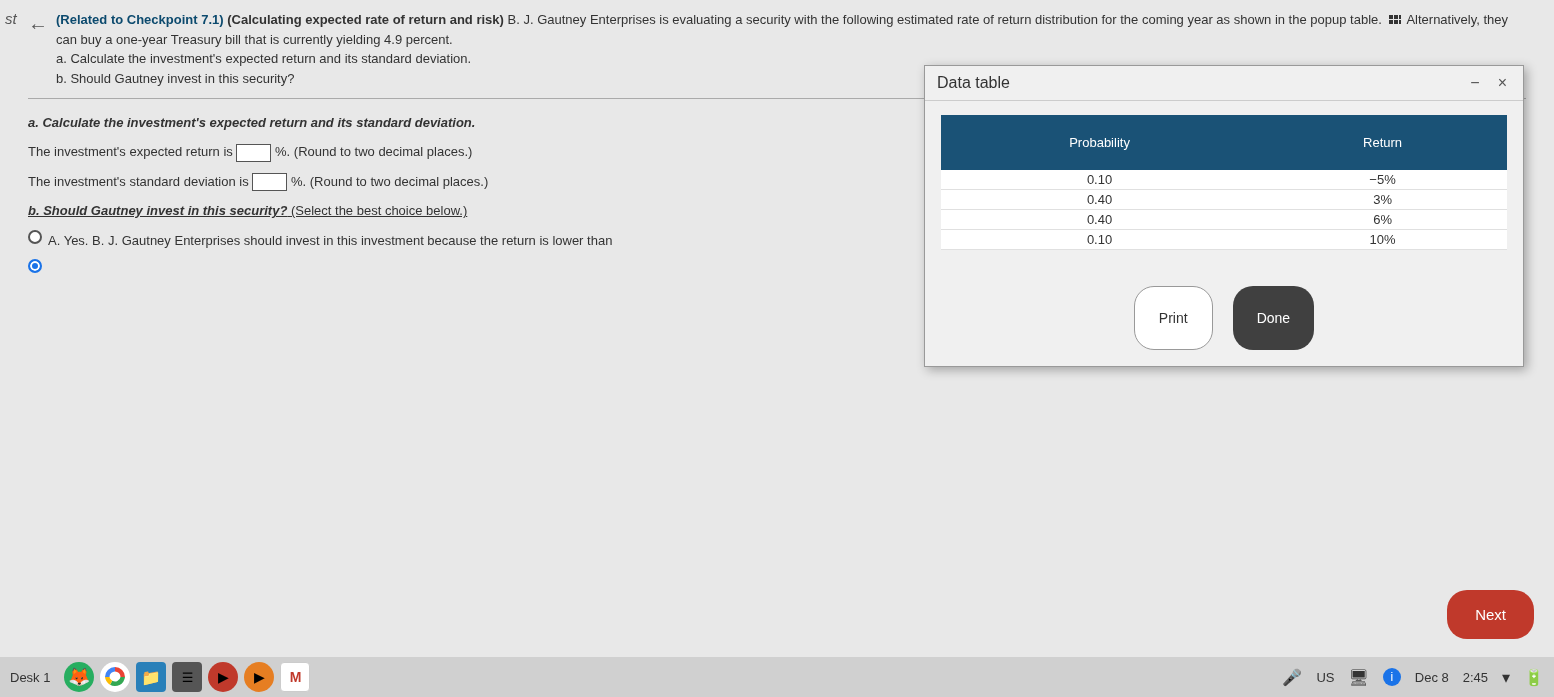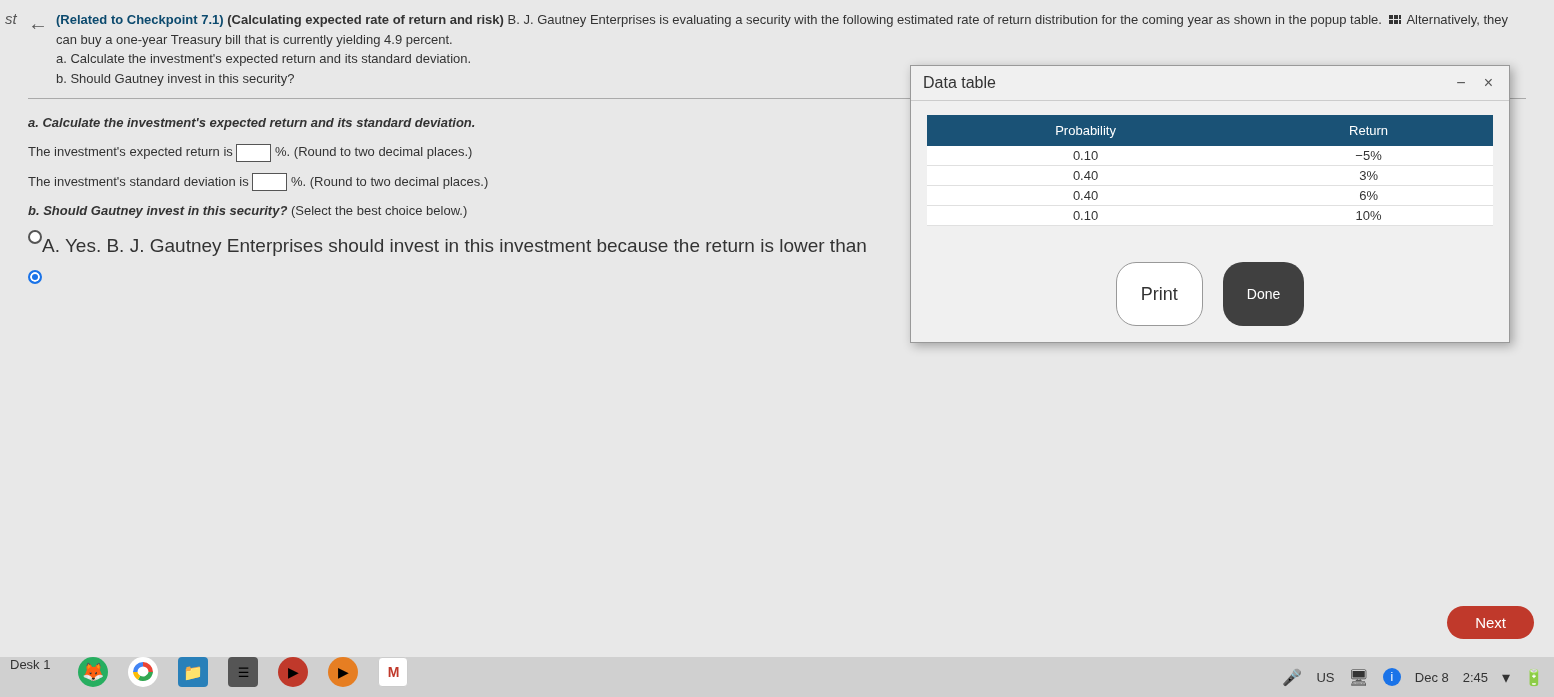--- a/index.html
+++ b/index.html
@@ -116,7 +116,7 @@
     .data-table-modal {
       position: absolute;
       top: 65px;
-      right: 44px;
+      right: 30px;
       width: 600px;
       background: #f0f0f0;
       border: 1px solid #999;

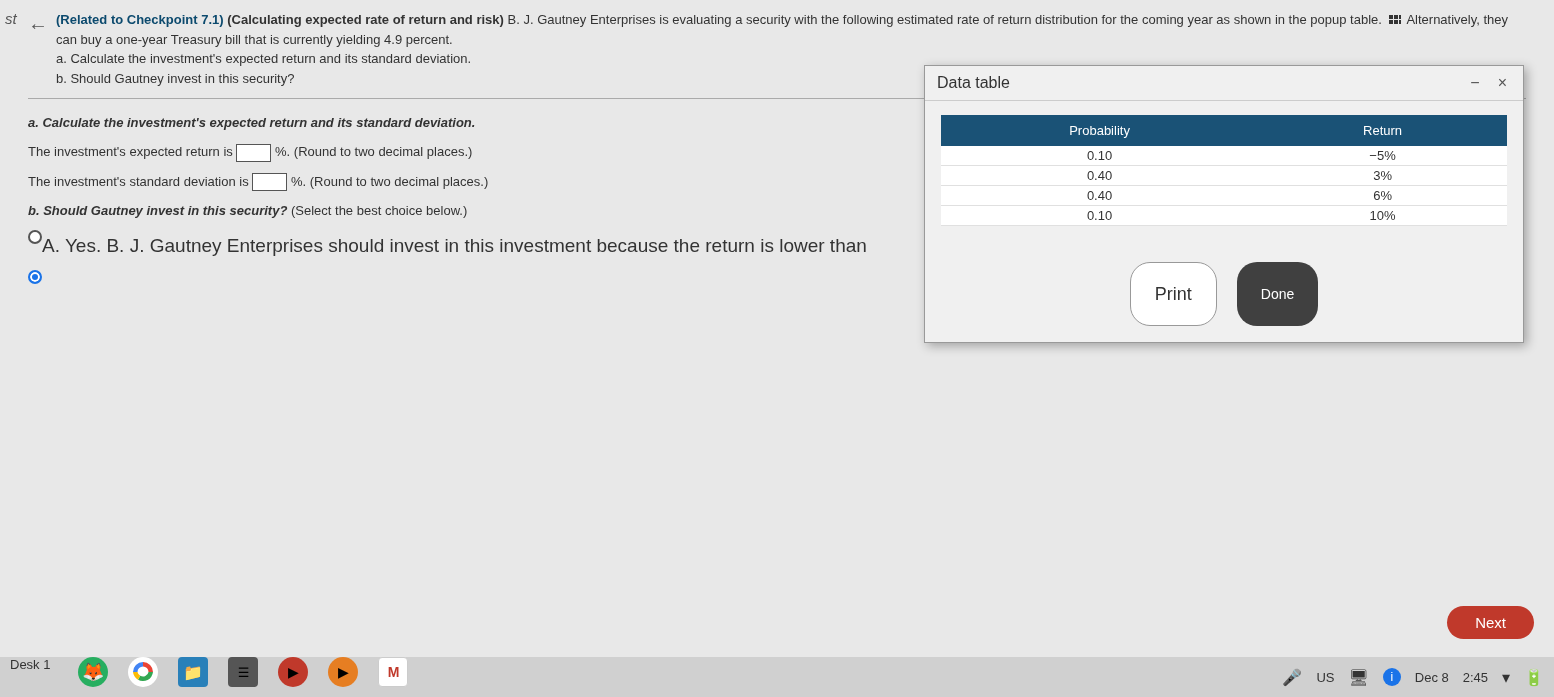--- a/index.html
+++ b/index.html
@@ -186,7 +186,7 @@
     }
 
     .data-table thead th {
-      padding: 8px 20px;
+      padding: 20px 20px;
       font-weight: normal;
       margin-left: 21px;
     }

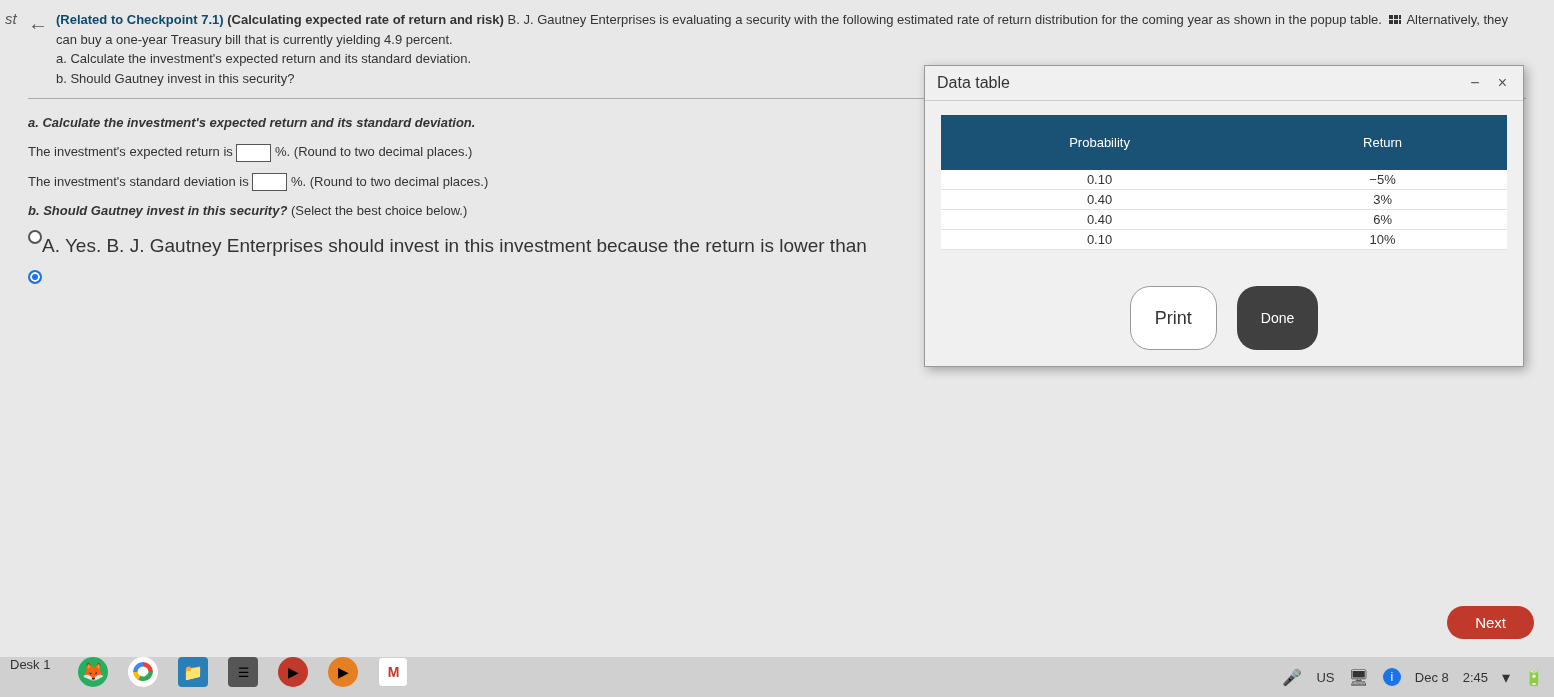--- a/index.html
+++ b/index.html
@@ -353,7 +353,7 @@
       <span>%. (Round to two decimal places.)</span>
     </div>
 
-    <div class="question-section" style="margin-top:4px;">
+    <div class="question-section" style="margin-top:4px;text-decoration:underline;">
       <span class="q-label">b. Should Gautney invest in this security?</span>
       <span>(Select the best choice below.)</span>
     </div>

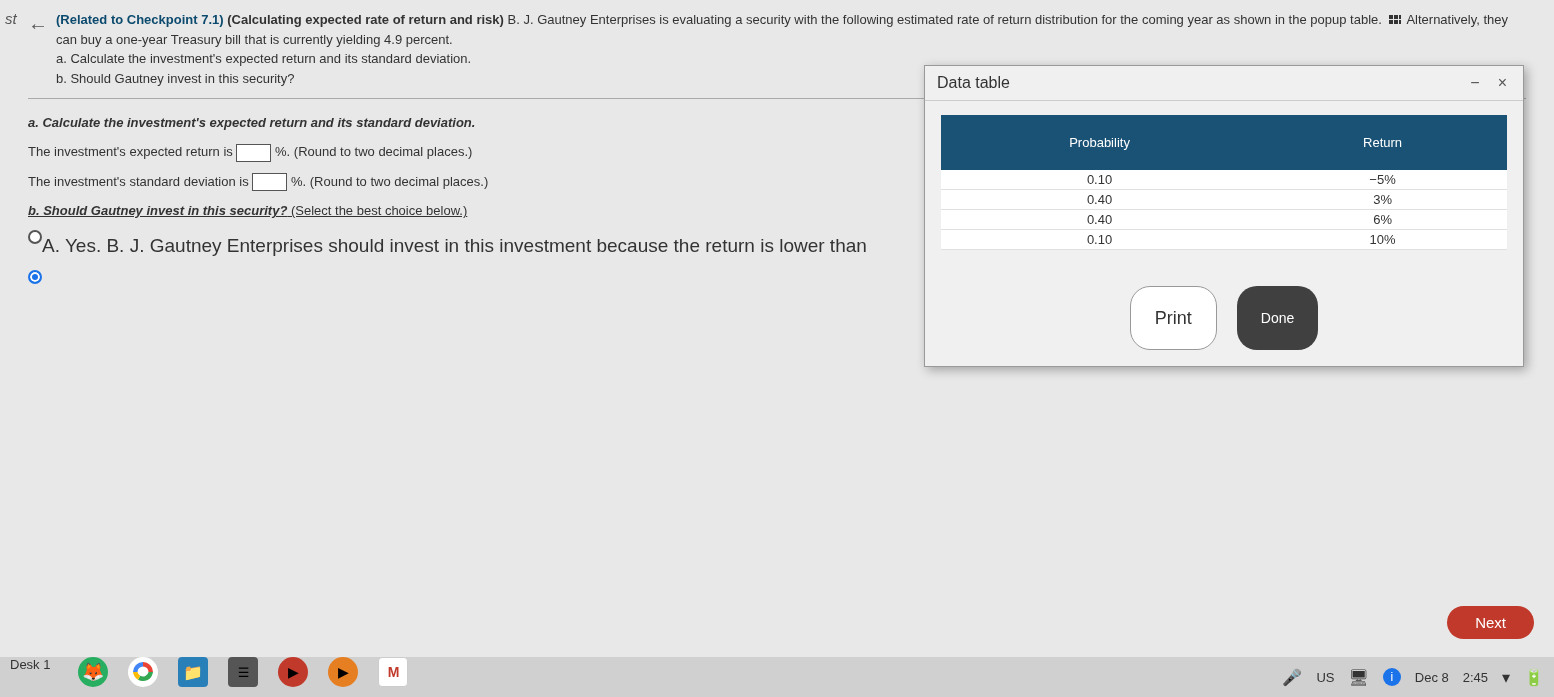--- a/index.html
+++ b/index.html
@@ -90,9 +90,9 @@
     .radio-option {
       display: flex;
       align-items: flex-start;
-      gap: 0;
+      gap: 6px;
       margin-bottom: 6px;
-      font-size: 19px;
+      font-size: 13px;
       color: #333;
     }
 

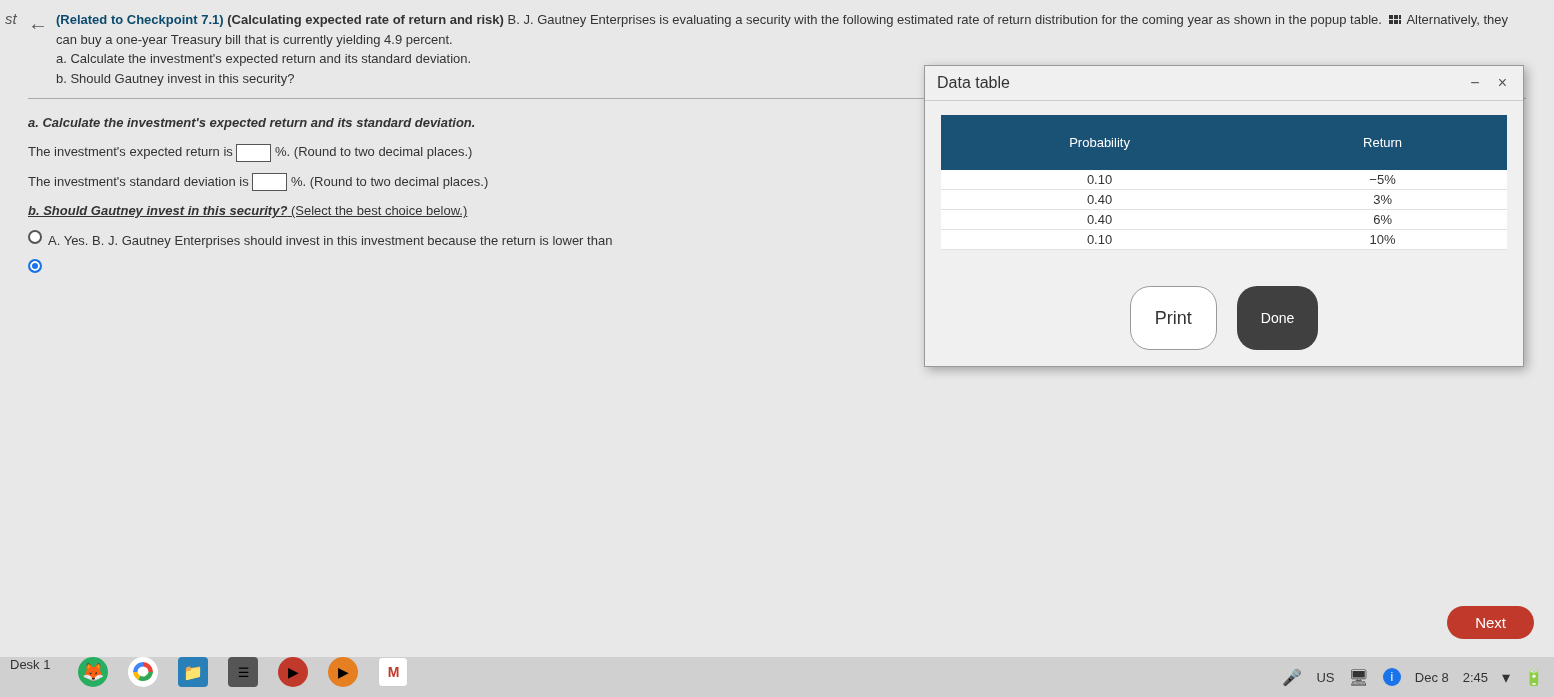--- a/index.html
+++ b/index.html
@@ -215,7 +215,7 @@
       border-radius: 20px;
       background: white;
       cursor: pointer;
-      font-size: 18px;
+      font-size: 14px;
       color: #333;
     }
 

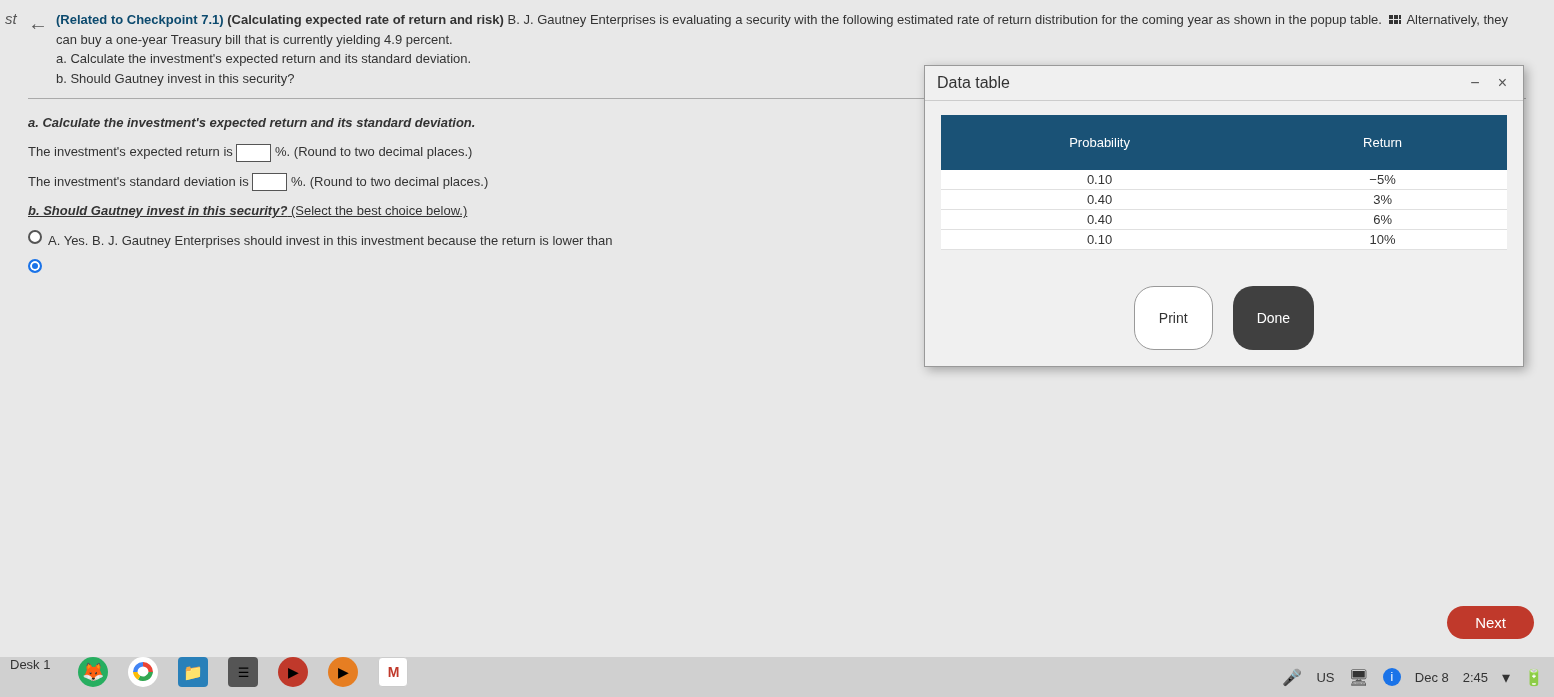--- a/index.html
+++ b/index.html
@@ -238,7 +238,7 @@
       color: white;
       border: none;
       border-radius: 20px;
-      padding: 8px 28px;
+      padding: 16px 28px;
       font-size: 15px;
       cursor: pointer;
     }

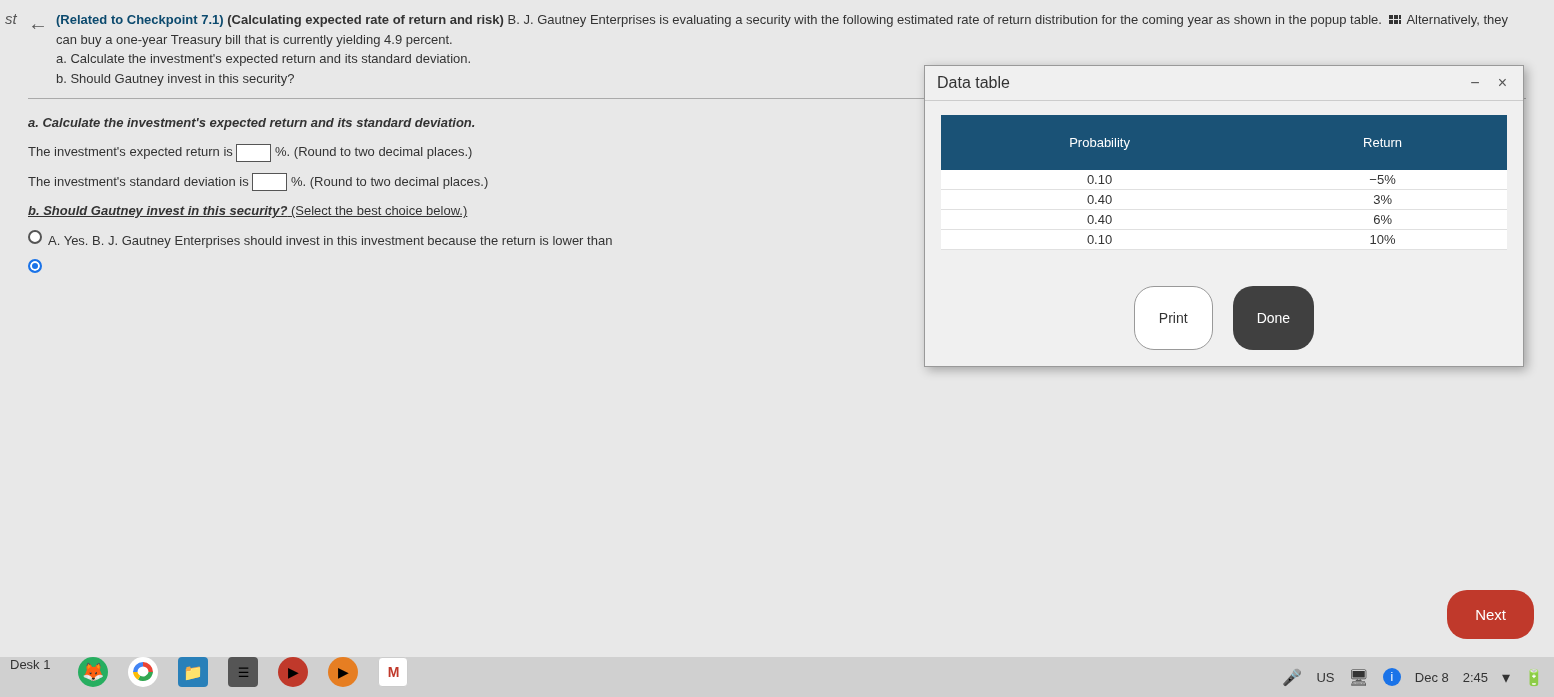--- a/index.html
+++ b/index.html
@@ -252,8 +252,9 @@
       height: 40px;
       background: #d0d0d0;
       display: flex;
+      align-items: center;
       padding: 0 10px;
-      gap: 20px;
+      gap: 6px;
     }
 
     .taskbar-label {

